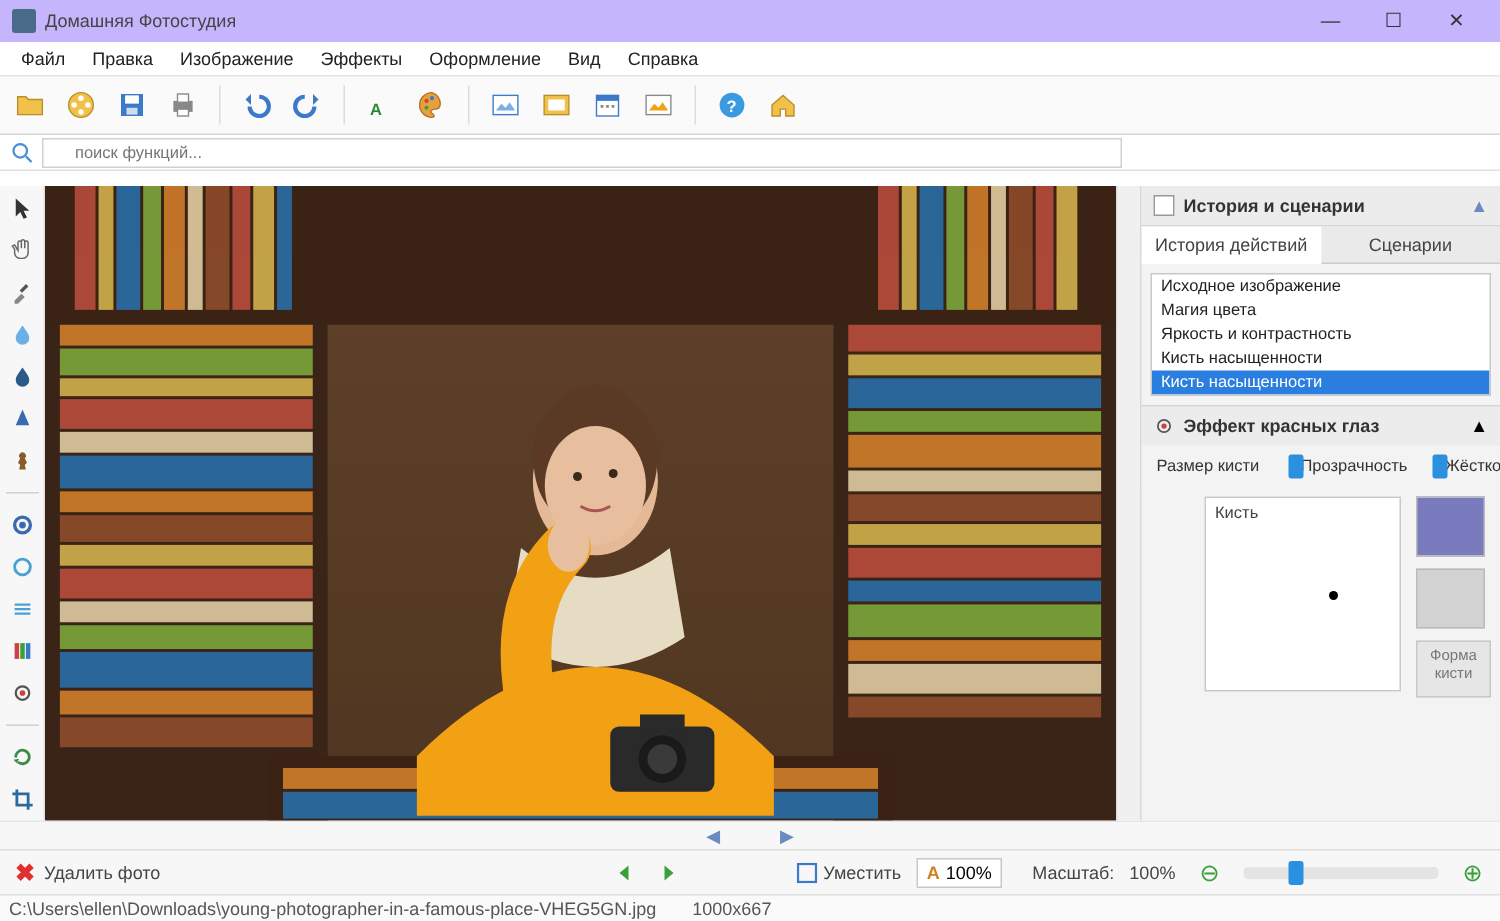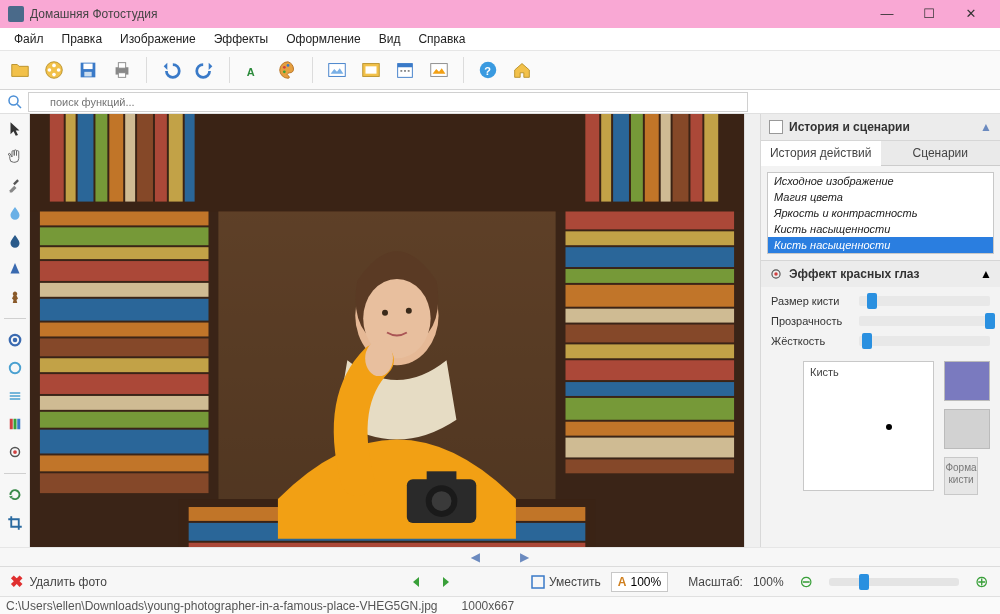--- a/index.html
+++ b/index.html
@@ -4,7 +4,7 @@
 <style>
 * { margin: 0; padding: 0; box-sizing: border-box; font-family: "Segoe UI", Tahoma, sans-serif; font-size: 12px; }
 body { background: #fff; width: 1000px; height: 614px; overflow: hidden; display: flex; flex-direction: column; }
-.titlebar { height: 28px; display: flex; align-items: center; padding: 0 8px; background: #f9a8d4; }
+.titlebar { height: 28px; display: flex; align-items: center; padding: 0 8px; background: #c4b5fd; }
 .titlebar .app-icon { width: 16px; height: 16px; background: #4a6a8a; border-radius: 2px; margin-right: 6px; }
 .titlebar .title { flex: 1; color: #444; font-size: 12px; }
 .winbtns { display: flex; gap: 0; }

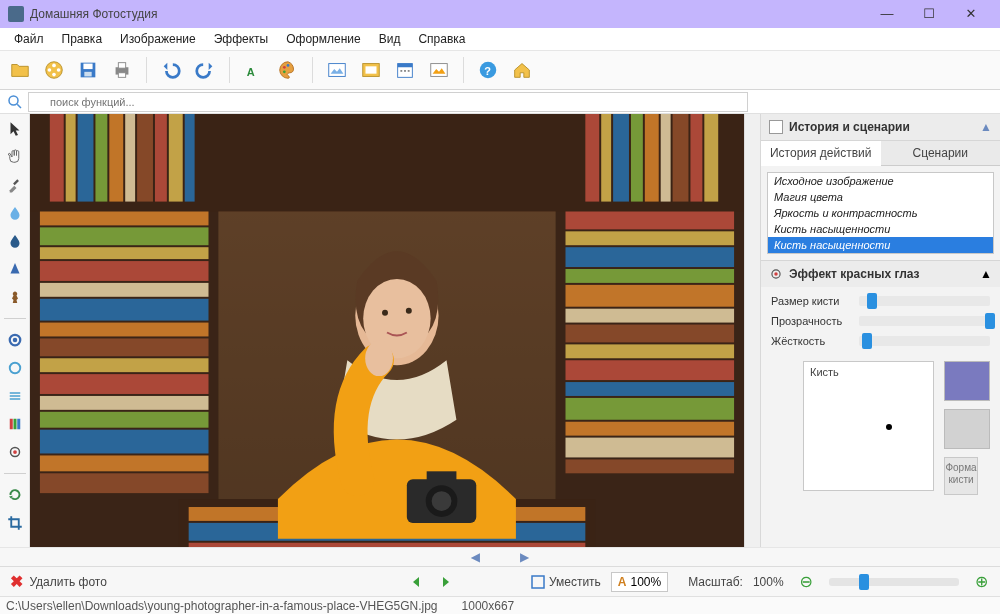--- a/index.html
+++ b/index.html
@@ -17,7 +17,7 @@
 .searchrow { height: 24px; display: flex; align-items: center; padding: 2px 6px; border-bottom: 1px solid #e0e0e0; }
 .searchrow .sglass { width: 18px; height: 18px; margin-right: 4px; }
 .searchrow input { flex: 0 0 720px; height: 20px; border: 1px solid #d0d0d0; padding: 0 21px; font-size: 11px; color: #555; }
-.work { flex: 1; display: flex; min-height: 0; }
+.work { flex: 1; display: flex; min-height: 0; margin-top: 10px; }
 .lefttools { width: 30px; background: #f7f7f7; border-right: 1px solid #e0e0e0; display: flex; flex-direction: column; align-items: center; padding-top: 4px; gap: 6px; }
 .ltool { width: 24px; height: 22px; display: flex; align-items: center; justify-content: center; border-radius: 3px; }
 .canvaswrap { flex: 1; background: #efefef; display: flex; position: relative; }

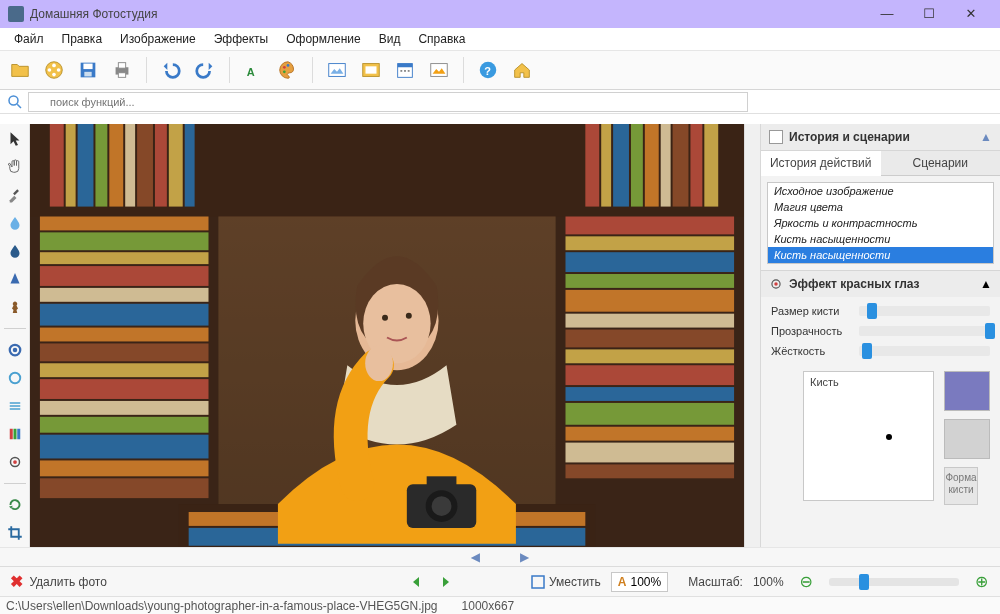--- a/index.html
+++ b/index.html
@@ -32,7 +32,7 @@
 .rp-tabs { display: flex; }
 .rp-tab { flex: 1; text-align: center; padding: 5px 0; background: #eaeaea; border-bottom: 1px solid #ccc; color: #444; }
 .rp-tab.active { background: #fff; border-bottom: 1px solid #fff; }
-.historylist { background: #fff; margin: 6px; border: 1px solid #c8c8c8; max-height: 92px; overflow: auto; font-style: italic; }
+.historylist { background: #fff; margin: 6px; border: 1px solid #c8c8c8; max-height: 92px; overflow: auto; }
 .historylist .hitem { padding: 2px 6px; font-size: 11px; color: #222; }
 .historylist .hitem.sel { background: #2a7ee0; color: #fff; }
 .rp-sec { padding: 6px 8px; border-top: 1px solid #d6d6d6; display: flex; align-items: center; background:#ececec }

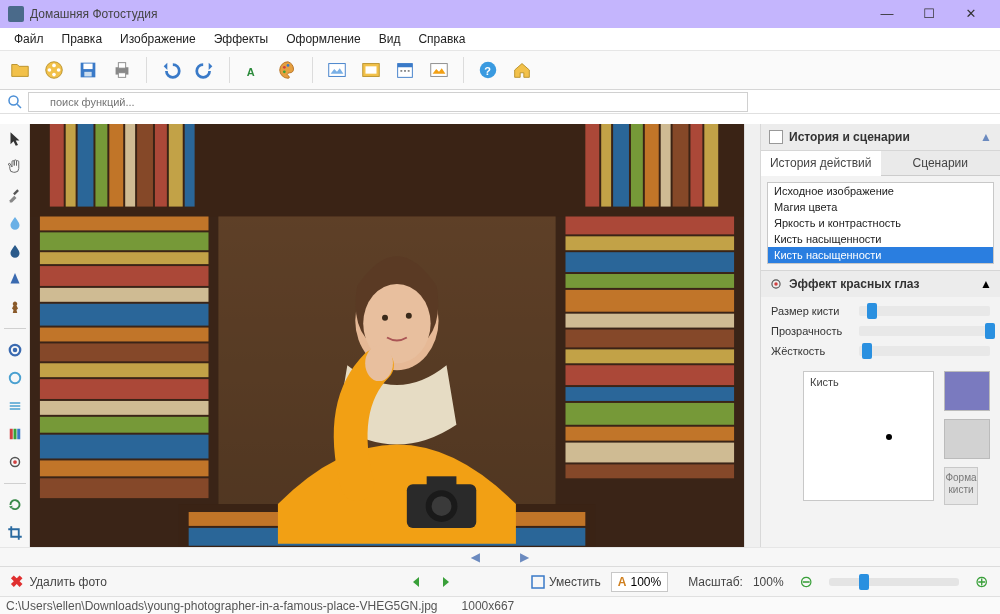--- a/index.html
+++ b/index.html
@@ -38,7 +38,7 @@
 .rp-sec { padding: 6px 8px; border-top: 1px solid #d6d6d6; display: flex; align-items: center; background:#ececec }
 .rp-sec .sicon { width: 14px; height: 14px; margin-right: 6px; }
 .rp-sec .stitle { font-weight: bold; color: #333; flex:1 }
-.sliders { padding: 8px 10px; display: flex; flex-direction: column; gap: 8px; background:#f3f3f3 }
+.sliders { padding: 8px 10px; display: flex; flex-direction: row; gap: 8px; background:#f3f3f3 }
 .srow { display: flex; align-items: center; gap: 8px; }
 .srow .lab { width: 80px; font-size: 11px; color: #333; }
 .srow .lab.bold { font-weight: bold; }

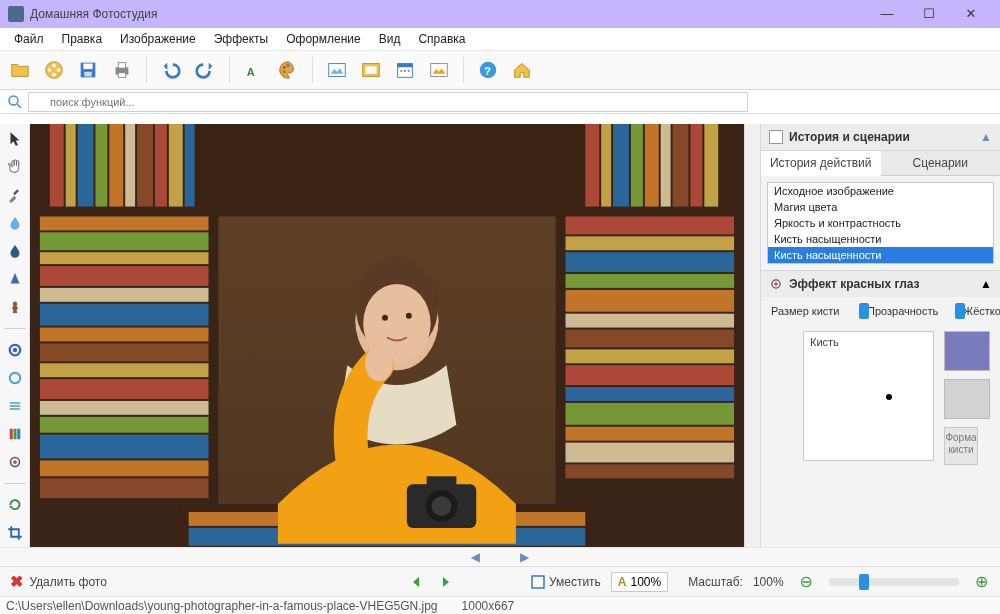--- a/index.html
+++ b/index.html
@@ -52,7 +52,7 @@
 .swatch { width: 46px; height: 40px; border: 1px solid #bbb; }
 .swatch.c1 { background: #7a7abf; }
 .swatch.c2 { background: #d2d2d2; }
-.shapebtn { width: 34px; height: 38px; background: #e6e6e6; border: 1px solid #c8c8c8; text-align: center; font-size: 10px; color: #777; padding-top: 4px; line-height: 1.2; }
+.shapebtn { width: 50px; height: 38px; background: #e6e6e6; border: 1px solid #c8c8c8; text-align: center; font-size: 10px; color: #777; padding-top: 4px; line-height: 1.2; }
 .bottombar { height: 30px; border-top: 1px solid #dcdcdc; background: #f7f7f7; display: flex; align-items: center; padding: 0 10px; gap: 10px; }
 .delbtn { display: flex; align-items: center; gap: 6px; color: #444; }
 .delx { color: #e03030; font-size: 16px; font-weight: bold; }

